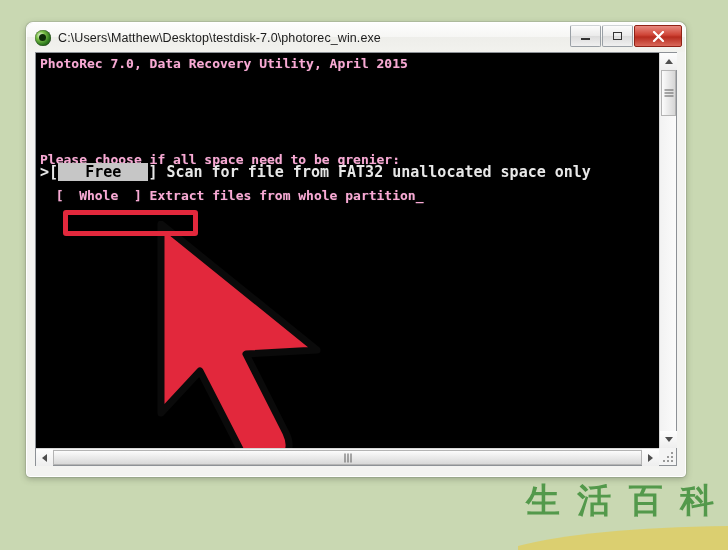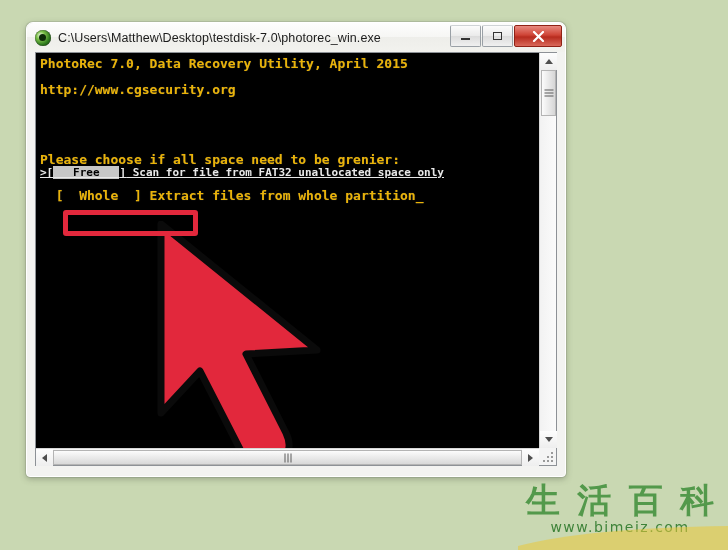--- a/index.html
+++ b/index.html
@@ -20,7 +20,7 @@
     position: absolute;
     left: 26px;
     top: 22px;
-    width: 540px;
+    width: 660px;
     height: 455px;
     background: #f3f3f1;
     border: 1px solid #ffffff;

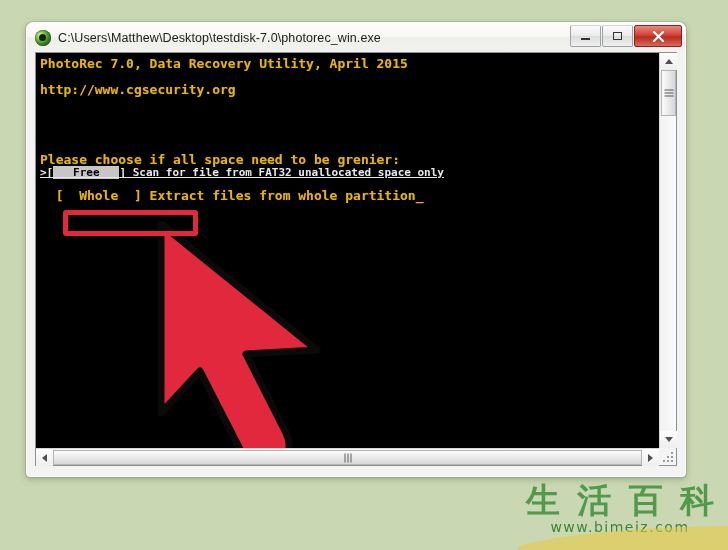--- a/index.html
+++ b/index.html
@@ -133,7 +133,7 @@
   .cline {
     position: absolute;
     left: 4px;
-    color: #eab308;
+    color: #f9a8d4;
     font-family: "DejaVu Sans Mono", "Liberation Mono", monospace;
     font-size: 13px;
     line-height: 13px;

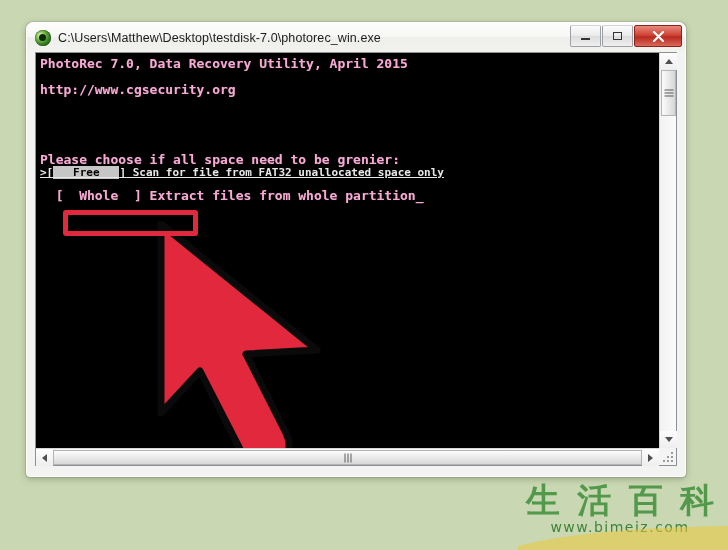--- a/index.html
+++ b/index.html
@@ -325,7 +325,6 @@
       <div id="console">
 
         <div class="cline" style="top:4px">PhotoRec 7.0, Data Recovery Utility, April 2015</div>
-        <div class="cline" style="top:30px">http://www.cgsecurity.org</div>
         <div class="cline" style="top:100px">Please choose if all space need to be grenier:</div>
 
         <div id="row-free"><span>&gt;[</span><span class="sel">   Free   </span><span>]</span><span> Scan for file from FAT32 unallocated space only</span></div>

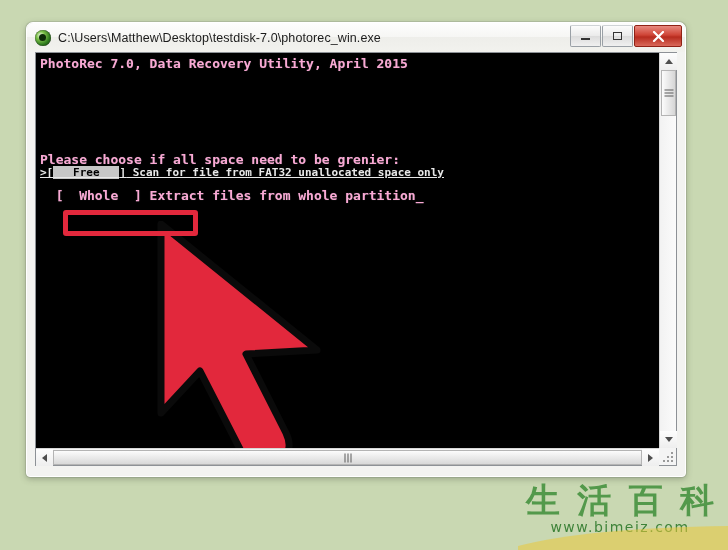--- a/index.html
+++ b/index.html
@@ -150,11 +150,10 @@
     top: 113px;
     white-space: pre;
     font-family: "DejaVu Sans Mono", "Liberation Mono", monospace;
-    font-size: 11px;
+    font-size: 15px;
     line-height: 13px;
     font-weight: bold;
     color: #e8e8e8;
-    text-decoration: underline;
   }
   #row-free .sel {
     background: #c6c6c6;

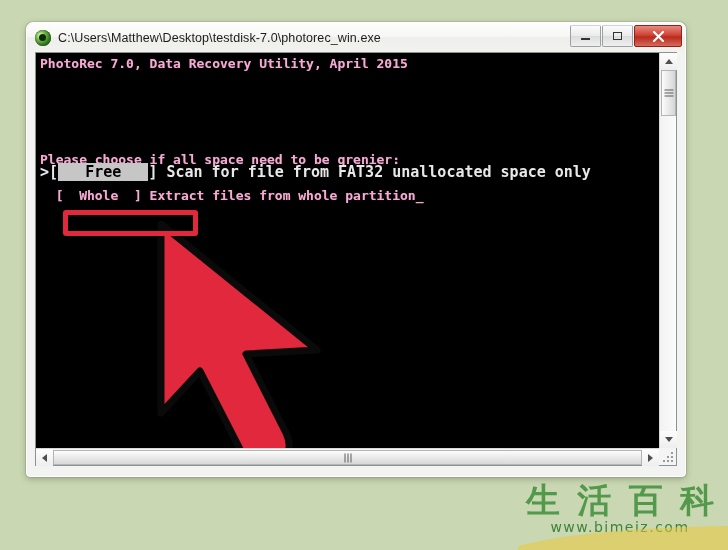--- a/index.html
+++ b/index.html
@@ -388,7 +388,6 @@
       <span>百</span>
       <span>科</span>
     </div>
-    <div id="wm-url">www.bimeiz.com</div>
     <div id="wm-swoosh">
       <svg width="210" height="26" viewBox="0 0 210 26">
         <path d="M0 20 Q70 2 210 0 L210 26 L0 26 Z" fill="#e9c83a" opacity="0.55"></path>

